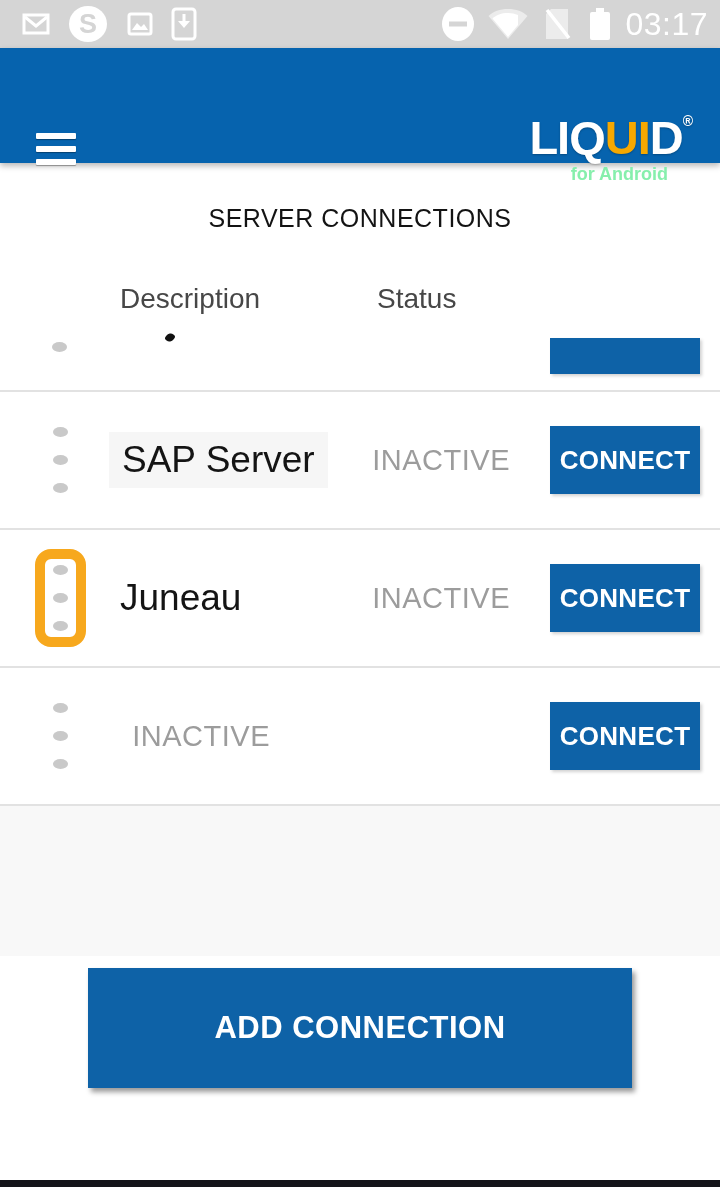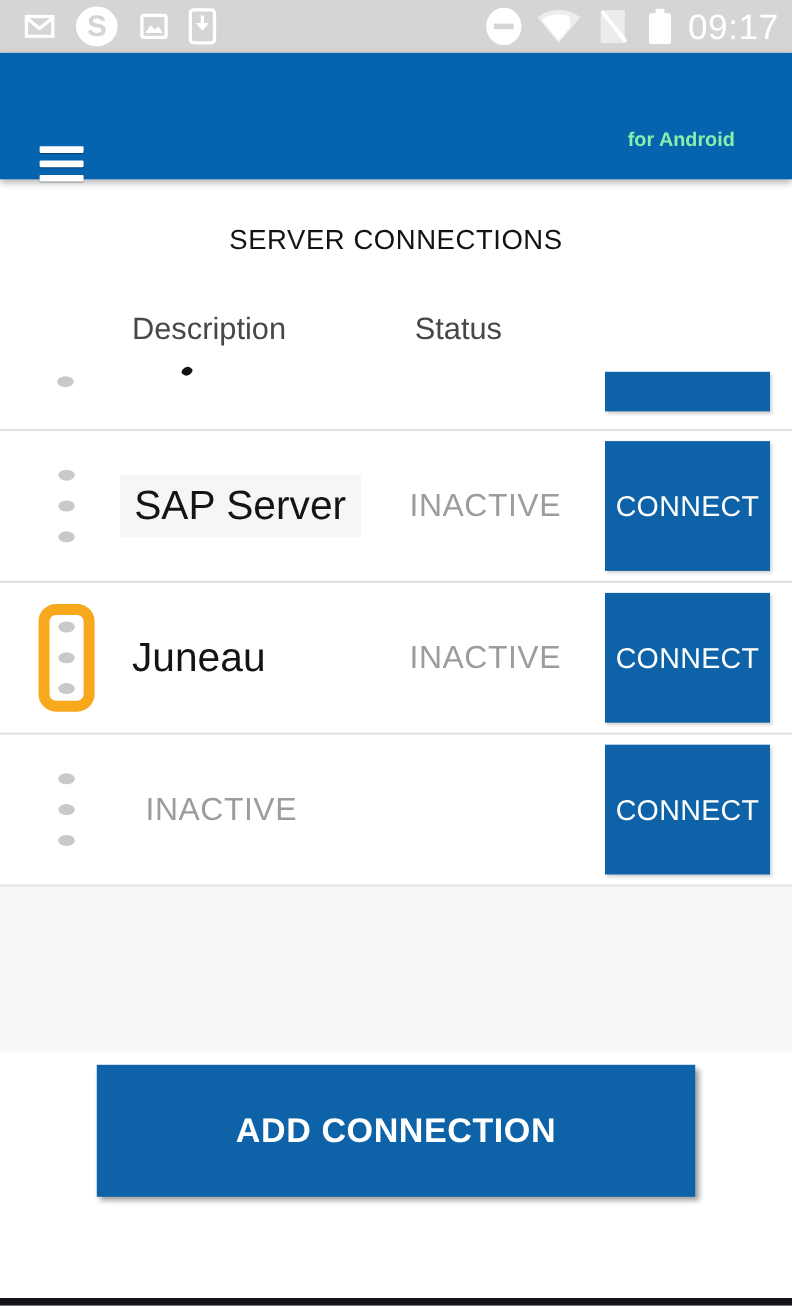--- a/index.html
+++ b/index.html
@@ -112,7 +112,7 @@
         <rect x="8" y="2" width="8" height="5" fill="#fff"></rect>
         <rect x="2" y="6" width="20" height="28" rx="2" fill="#fff"></rect>
       </svg>
-      <span class="sb-time">09:17</span>
+      <span class="sb-time">03:17</span>
     </div>
   </div>
 

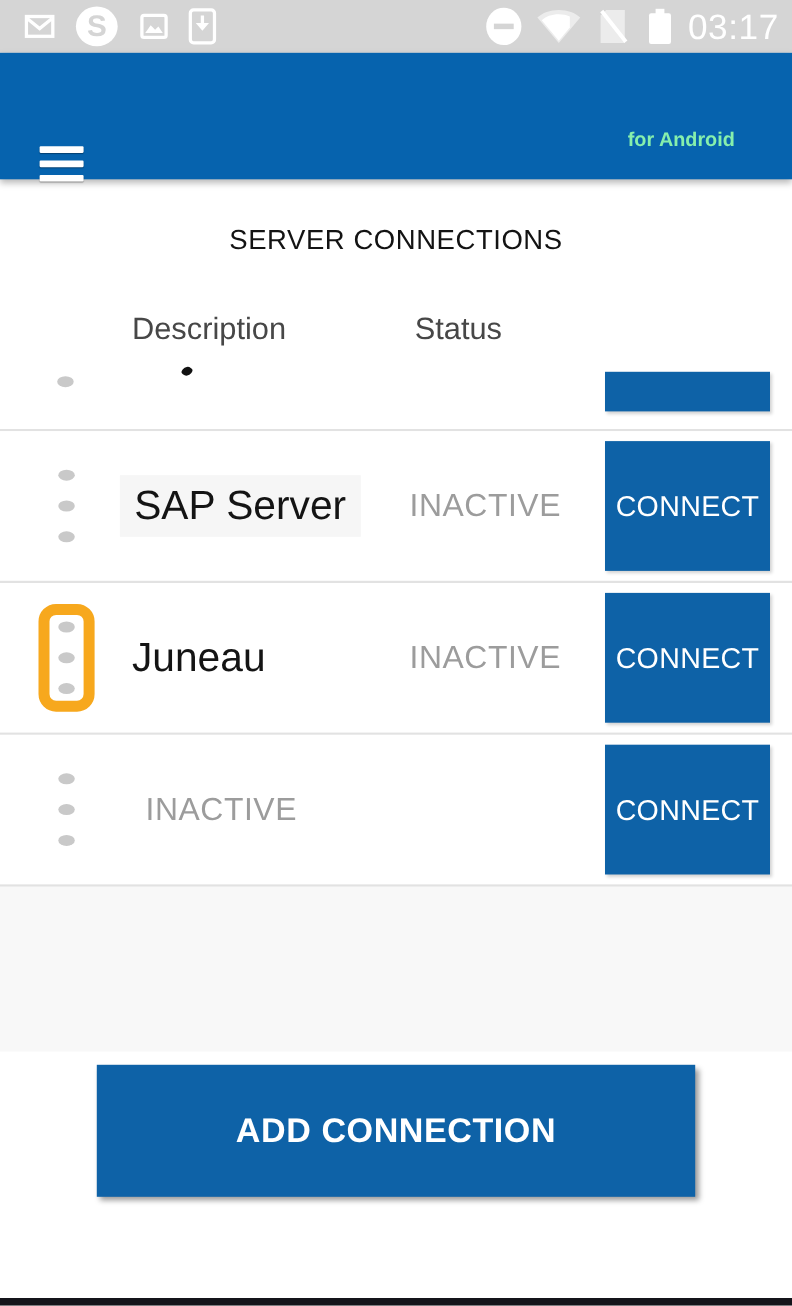--- a/index.html
+++ b/index.html
@@ -123,6 +123,7 @@
         <div class="bar" style="margin-bottom:0;"></div>
     </div>
     <div class="logo">
+      <div class="logo-main"><span>LIQ</span><span class="logo-gold">UI</span><span>D</span><span class="logo-reg">®</span></div>
       <div class="logo-sub">for Android</div>
     </div>
   </div>

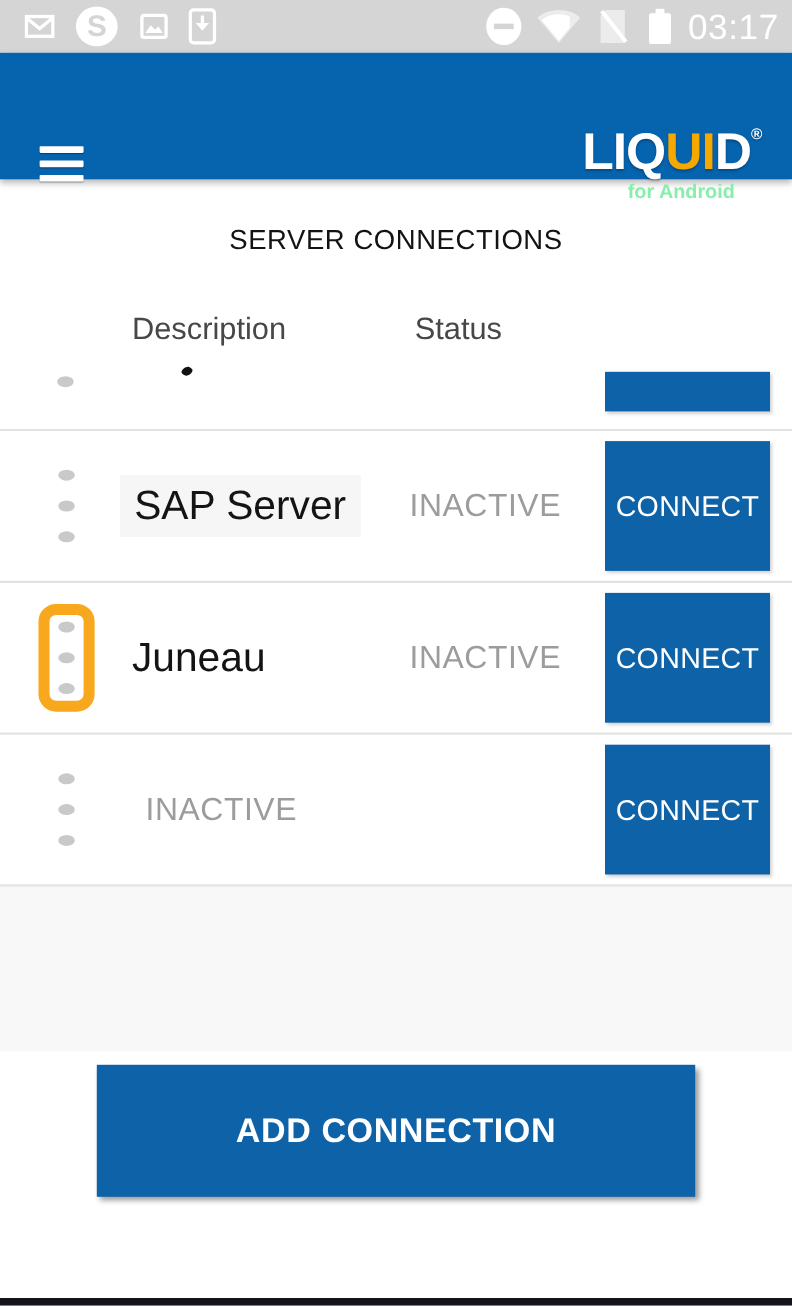--- a/index.html
+++ b/index.html
@@ -54,8 +54,8 @@
   .row-label.hilite{background:#f6f6f6;padding:7px 13px;margin-left:-11px;}
   .status-col{width:150px;text-align:right;flex-shrink:0;
     font-size:29px;color:var(--inactive-gray,#9C9C9C);letter-spacing:0.5px;}
-  .connect-btn{margin-left:auto;margin-right:20px;width:150px;height:118px;
-    background:var(--button-blue,#0E62A7);color:#fff;font-size:26px;font-weight:normal;
+  .connect-btn{margin-left:auto;margin-right:20px;width:150px;height:68px;
+    background:var(--button-blue,#0E62A7);color:#fff;font-size:26px;font-weight:bold;
     letter-spacing:0.3px;border:none;cursor:pointer;box-shadow:2px 2px 3px rgba(0,0,0,0.18);}
 
   .gray-zone{height:150px;background:#f8f8f8;}

